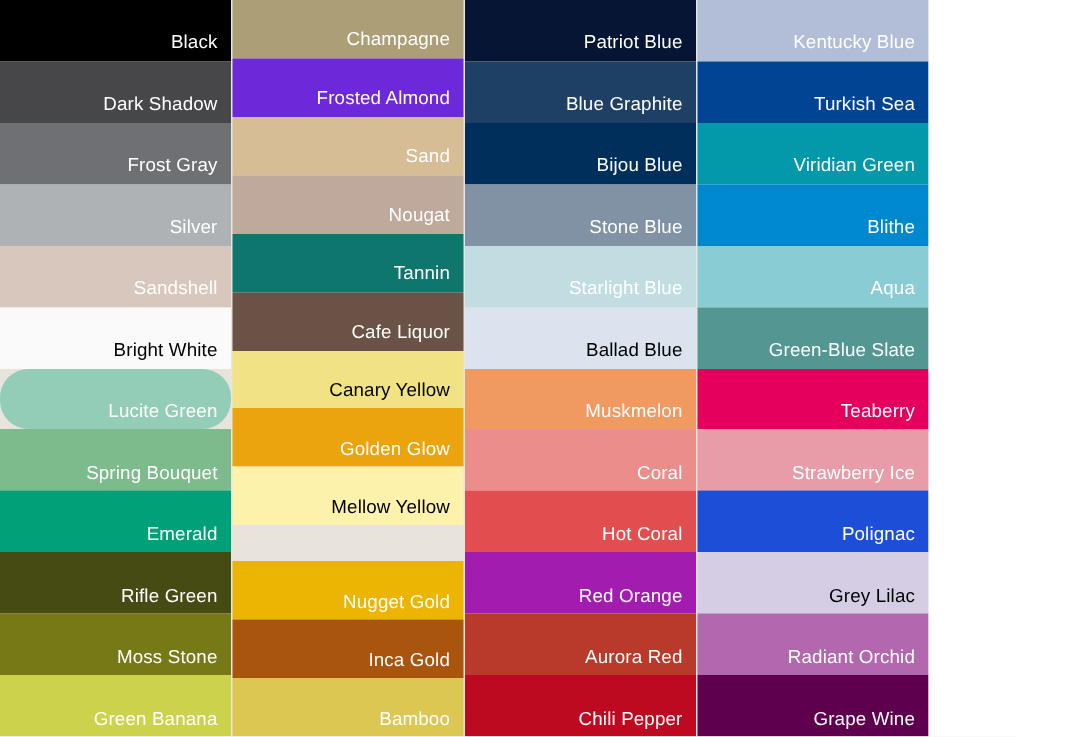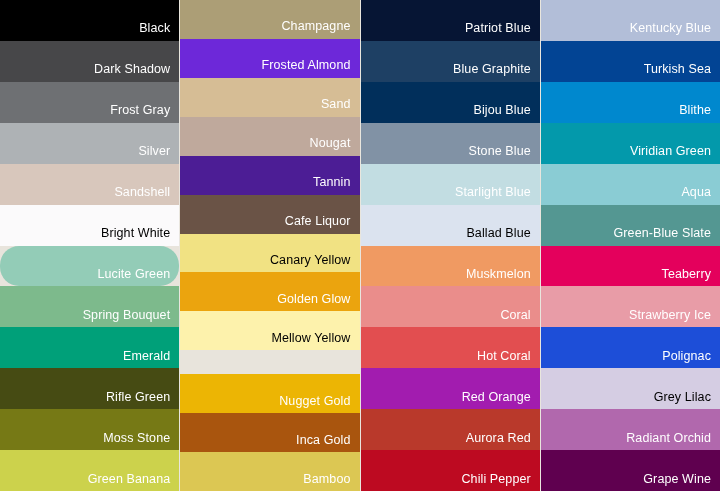--- a/index.html
+++ b/index.html
@@ -11,7 +11,7 @@
     font-family: "Liberation Sans", sans-serif;
   }
   #palette-chart {
-    width: 720px;
+    width: 619px;
     height: 491px;
     display: flex;
     flex-direction: row;

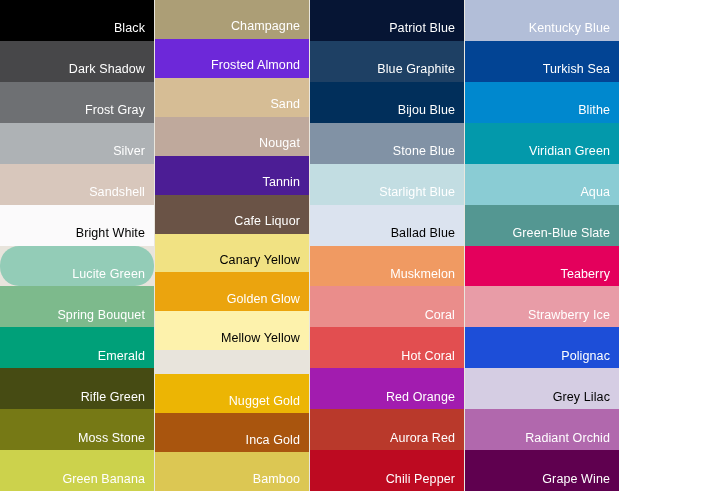--- a/index.html
+++ b/index.html
@@ -173,11 +173,11 @@
       <div class="swatch" style="background-color: rgb(2, 68, 148);">
         <span class="swatch-label" style="color: rgb(255, 255, 255);">Turkish Sea</span>
       </div>
+      <div class="swatch" style="background-color: rgb(3, 153, 171);">
+        <span class="swatch-label" style="color: rgb(255, 255, 255);">Viridian Green</span>
+      </div>
       <div class="swatch" style="background-color: rgb(0, 136, 206);">
         <span class="swatch-label" style="color: rgb(255, 255, 255);">Blithe</span>
-      </div>
-      <div class="swatch" style="background-color: rgb(3, 153, 171);">
-        <span class="swatch-label" style="color: rgb(255, 255, 255);">Viridian Green</span>
       </div>
       <div class="swatch" style="background-color: rgb(138, 204, 212);">
         <span class="swatch-label" style="color: rgb(255, 255, 255);">Aqua</span>

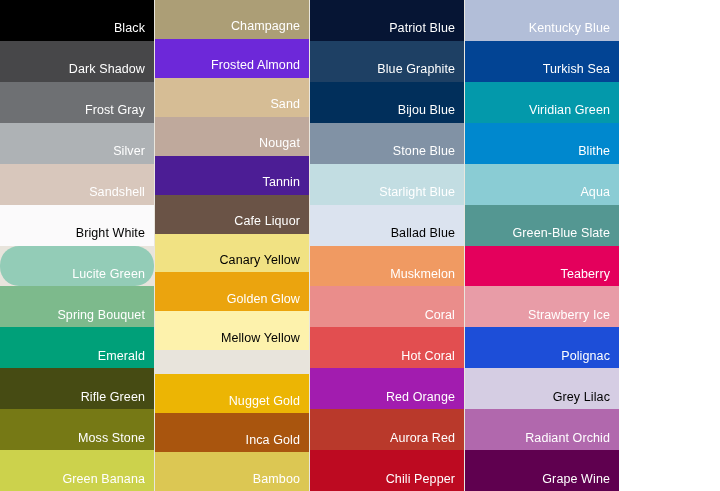--- a/index.html
+++ b/index.html
@@ -103,7 +103,7 @@
       <div class="swatch" style="background-color: rgb(191, 169, 156);">
         <span class="swatch-label" style="color: rgb(255, 255, 255);">Nougat</span>
       </div>
-      <div class="swatch" style="background-color: #4c1d95;">
+      <div class="swatch" style="background-color: #0f766e;">
         <span class="swatch-label" style="color: rgb(255, 255, 255);">Tannin</span>
       </div>
       <div class="swatch" style="background-color: rgb(106, 83, 70);">

